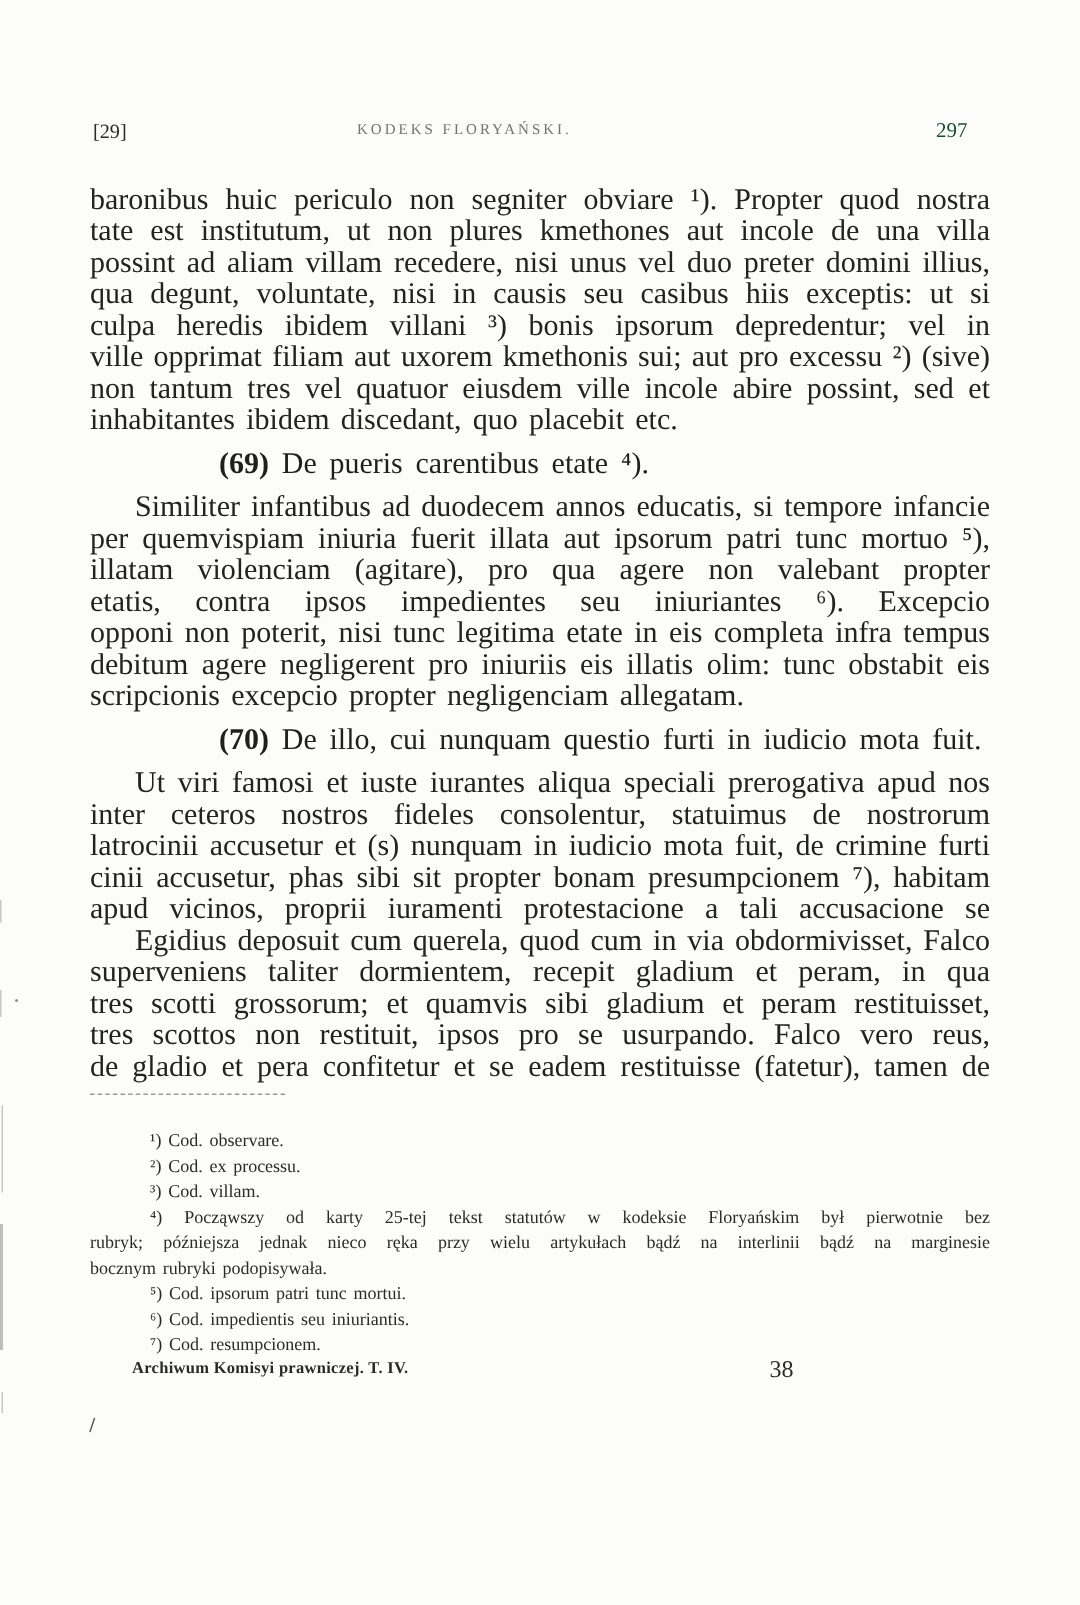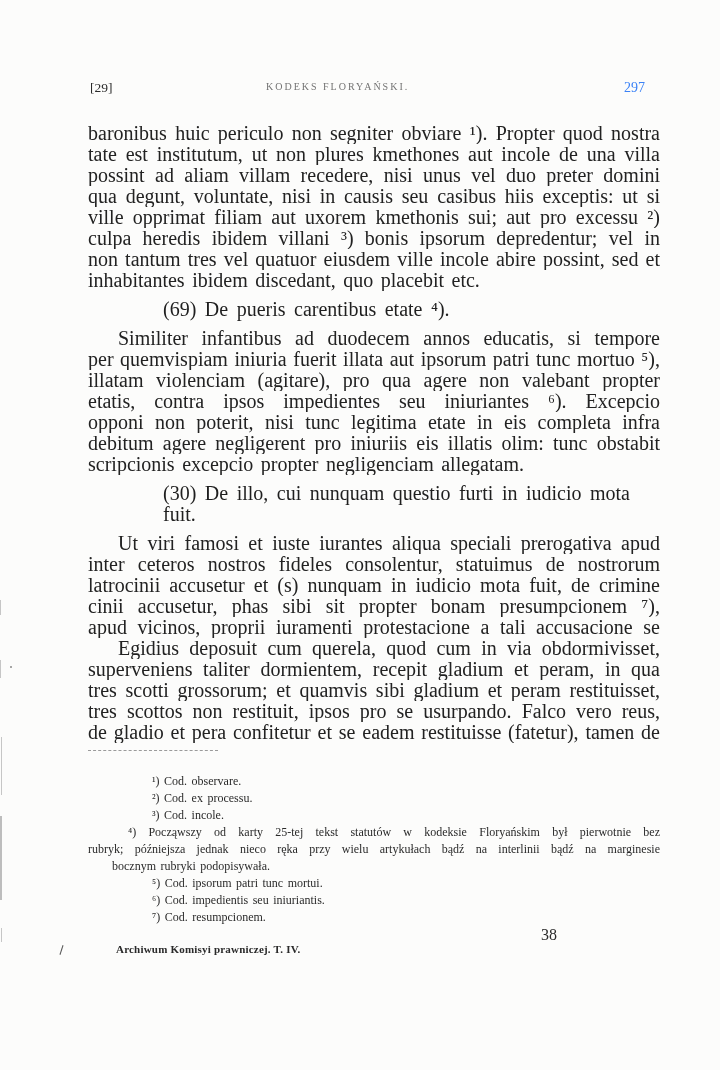--- a/index.html
+++ b/index.html
@@ -8,7 +8,7 @@
     width:720px;height:1070px;
     background:#fcfcfb;
     box-sizing:border-box;
-    padding:80px 60px 0 88px;
+    padding:80px 60px 0 60px;
     font-family:"Liberation Serif","DejaVu Serif",serif;
     color:#222;
     overflow:hidden;

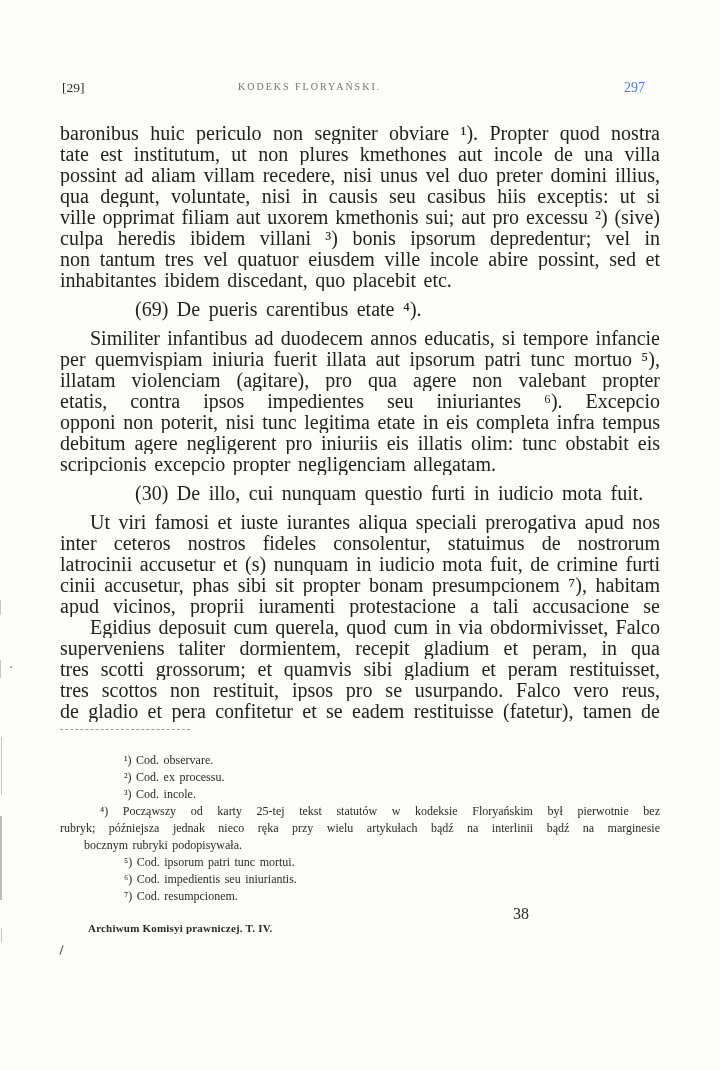--- a/index.html
+++ b/index.html
@@ -20,7 +20,7 @@
     position:absolute;left:178px;top:1px;
     font-size:10px;letter-spacing:2px;font-weight:400;color:#737373;
   }
-  .pagenum{position:absolute;right:15px;top:0;font-size:14px;color:#3b82f6;}
+  .pagenum{position:absolute;right:15px;top:0;font-size:14px;color:#14532d;}
   
   .content{margin-top:27px;font-size:20px;line-height:21px;}
   .line{

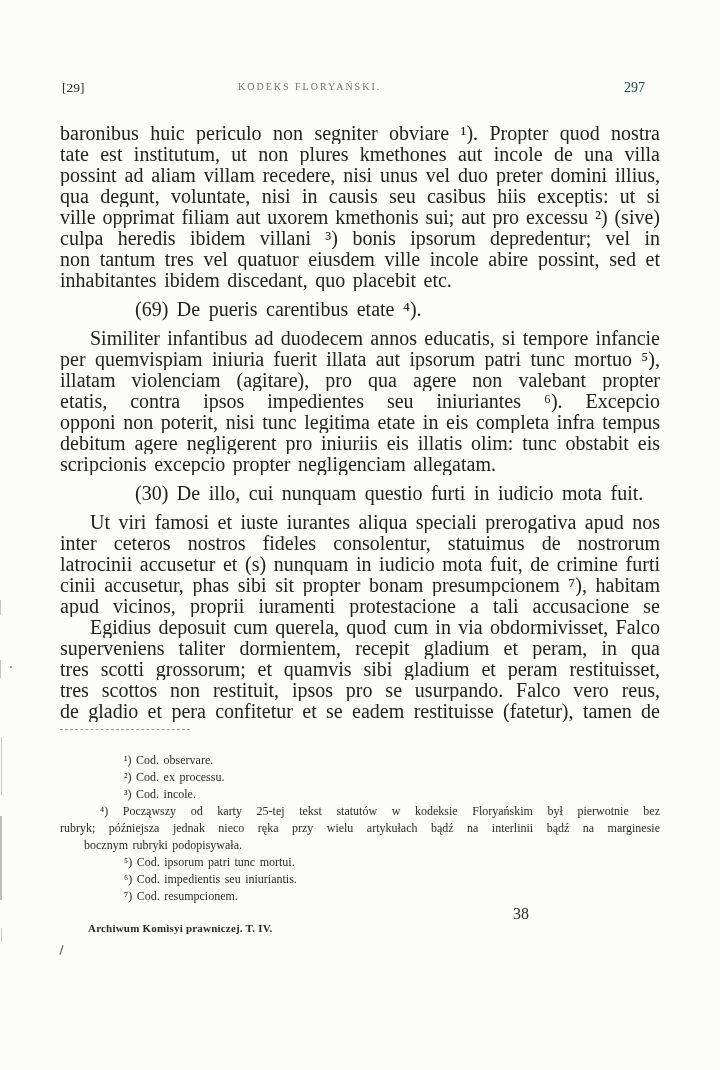--- a/index.html
+++ b/index.html
@@ -83,8 +83,8 @@
       <div class="line">tate est institutum, ut non plures kmethones aut incole de una villa insimul</div>
       <div class="line">possint ad aliam villam recedere, nisi unus vel duo preter domini illius, in</div>
       <div class="line">qua degunt, voluntate, nisi in causis seu casibus hiis exceptis: ut si dominus</div>
+      <div class="line">culpa heredis ibidem villani ³) bonis ipsorum depredentur; vel in sentencia</div>
       <div class="line">ville opprimat filiam aut uxorem kmethonis sui; aut pro excessu ²) (sive)</div>
-      <div class="line">culpa heredis ibidem villani ³) bonis ipsorum depredentur; vel in sentencia</div>
       <div class="line">non tantum tres vel quatuor eiusdem ville incole abire possint, sed et omnes</div>
       <div class="line last">inhabitantes ibidem discedant, quo placebit etc.</div>
       <div class="heading"><span class="hnum">(69)</span><span> De pueris carentibus etate ⁴).</span></div>

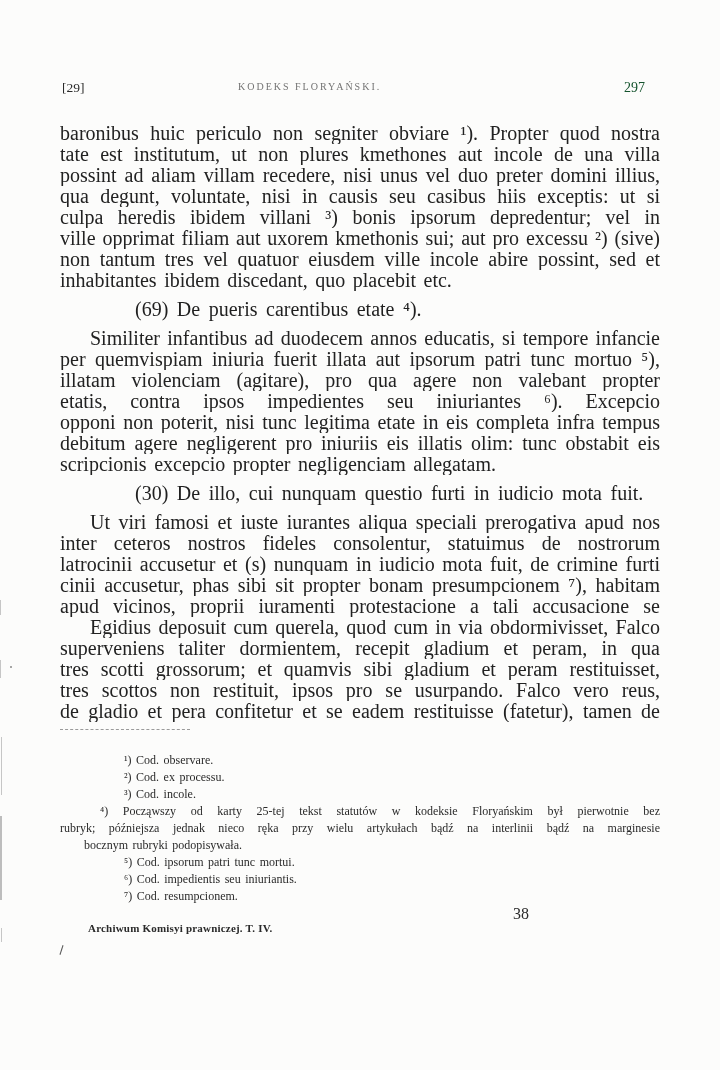--- a/index.html
+++ b/index.html
@@ -34,7 +34,7 @@
     margin:8px 0 8px 75px;
     line-height:21px;word-spacing:3.5px;color:#1f1f1f;
   }
-  .hnum{font-weight:normal;}
+  .hnum{font-weight:bold;margin-left:11px;}
   
   .fn-sep{
     margin-top:7px;width:130px;height:0;

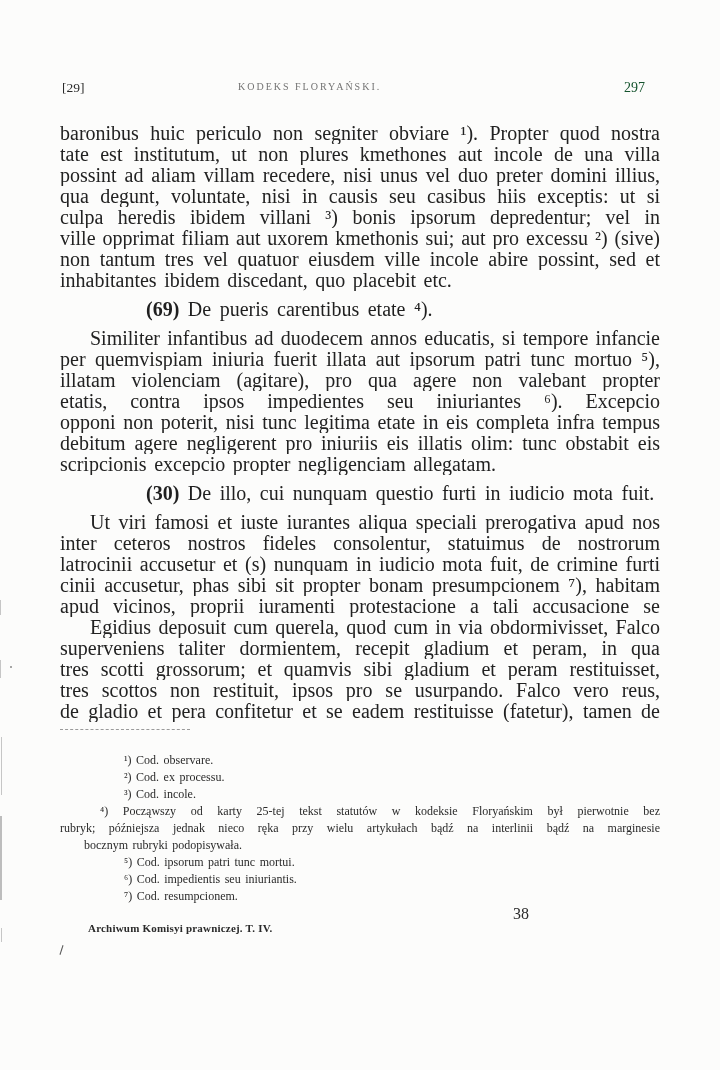--- a/index.html
+++ b/index.html
@@ -95,7 +95,7 @@
       <div class="line">opponi non poterit, nisi tunc legitima etate in eis completa infra tempus</div>
       <div class="line">debitum agere negligerent pro iniuriis eis illatis olim: tunc obstabit eis pre-</div>
       <div class="line last">scripcionis excepcio propter negligenciam allegatam.</div>
-      <div class="heading"><span class="hnum">(30)</span><span> De illo, cui nunquam questio furti in iudicio mota fuit.</span></div>
+      <div class="heading"><span class="hnum">(70)</span><span> De illo, cui nunquam questio furti in iudicio mota fuit.</span></div>
       <div class="line indent">Ut viri famosi et iuste iurantes aliqua speciali prerogativa apud nos</div>
       <div class="line">inter ceteros nostros fideles consolentur, statuimus de nostrorum baronum</div>
       <div class="line">latrocinii accusetur et (s) nunquam in iudicio mota fuit, de crimine furti aut latro-</div>

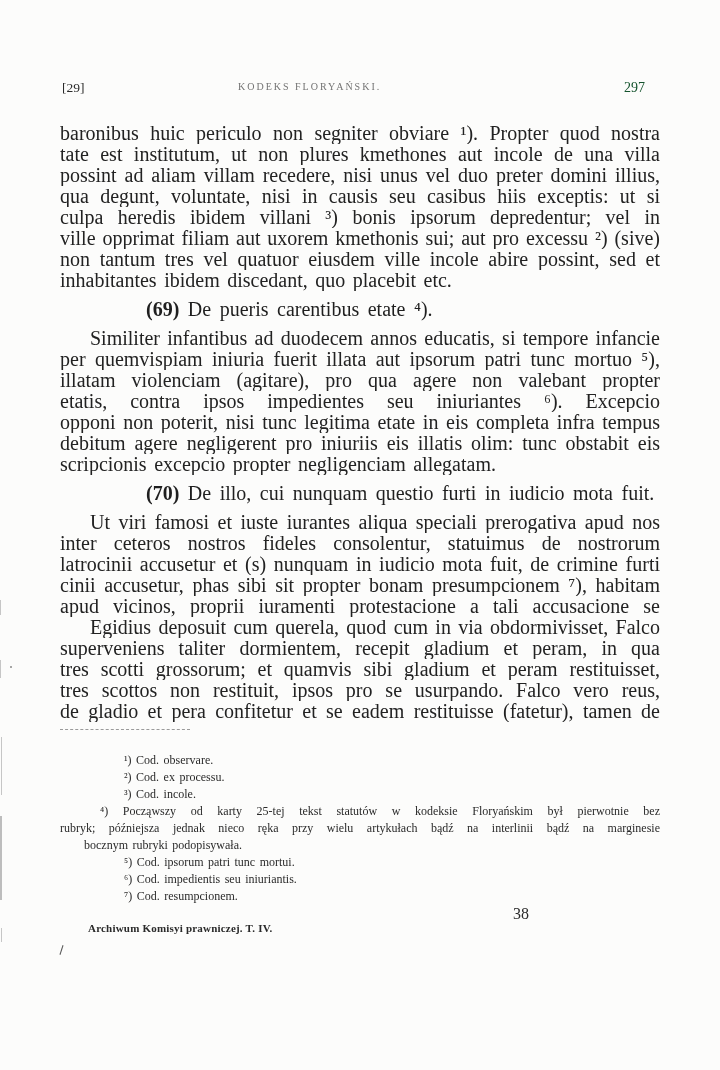--- a/index.html
+++ b/index.html
@@ -45,7 +45,7 @@
     text-align:justify;text-align-last:justify;
     height:17px;overflow:hidden;word-spacing:1px;
   }
-  .fn-line.last{text-align-last:left;word-spacing:1.5px;margin-left:24px;}
+  .fn-line.last{text-align-last:left;word-spacing:1.5px;}
   .fn-line.fn-indent{text-indent:40px;}
   
   .footer{position:relative;height:16px;margin-top:0;}

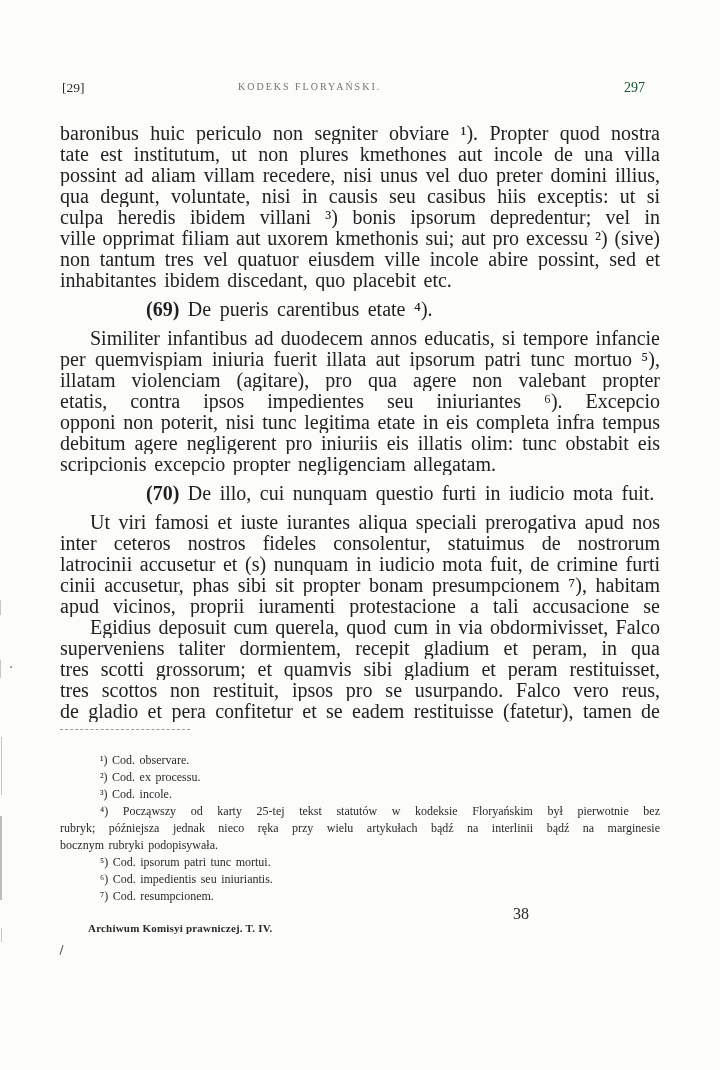--- a/index.html
+++ b/index.html
@@ -113,7 +113,7 @@
   <div class="footnotes" id="footnotes">
       <div class="fn-line last fn-indent">¹) Cod. observare.</div>
       <div class="fn-line last fn-indent">²) Cod. ex processu.</div>
-      <div class="fn-line last fn-indent">³) Cod. incole.</div>
+      <div class="fn-line last fn-indent">³) Cod. villam.</div>
       <div class="fn-line fn-indent">⁴) Począwszy od karty 25-tej tekst statutów w kodeksie Floryańskim był pierwotnie bez</div>
       <div class="fn-line">rubryk; późniejsza jednak nieco ręka przy wielu artykułach bądź na interlinii bądź na marginesie</div>
       <div class="fn-line last">bocznym rubryki podopisywała.</div>

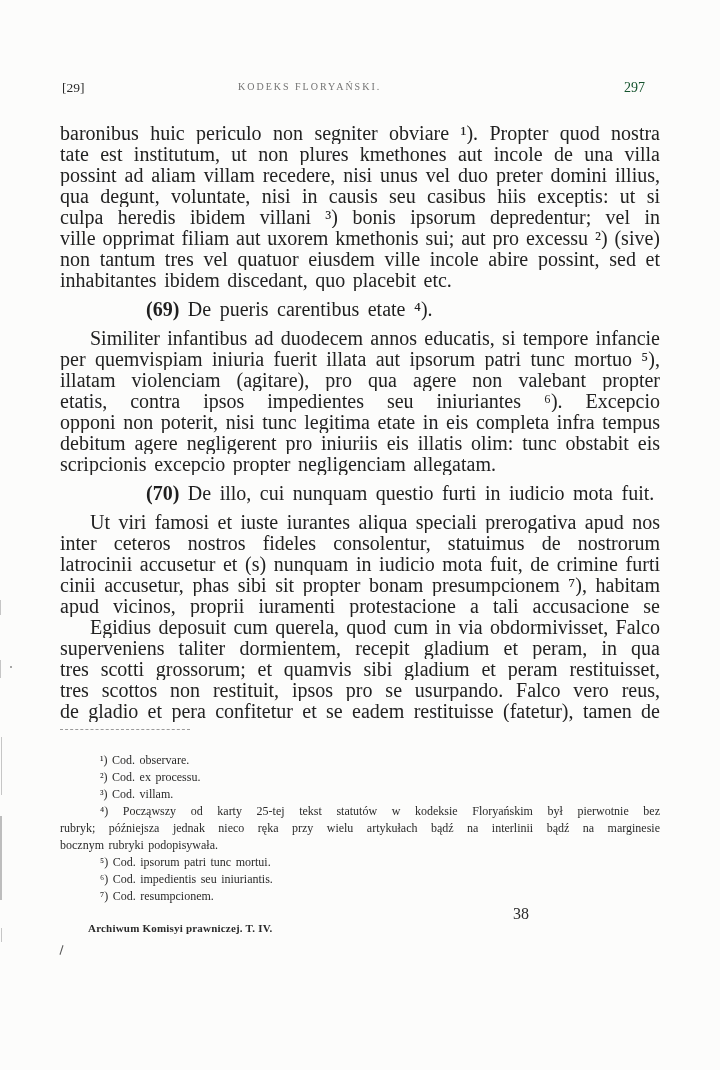--- a/index.html
+++ b/index.html
@@ -50,7 +50,7 @@
   
   .footer{position:relative;height:16px;margin-top:0;}
   .footer-left{
-    position:absolute;left:28px;top:17px;
+    position:absolute;left:28px;top:1px;
     font-size:11px;font-weight:bold;color:#2a2a2a;letter-spacing:0.2px;
   }
   .footer-right{position:absolute;left:453px;top:0;font-size:16px;color:#2a2a2a;}

